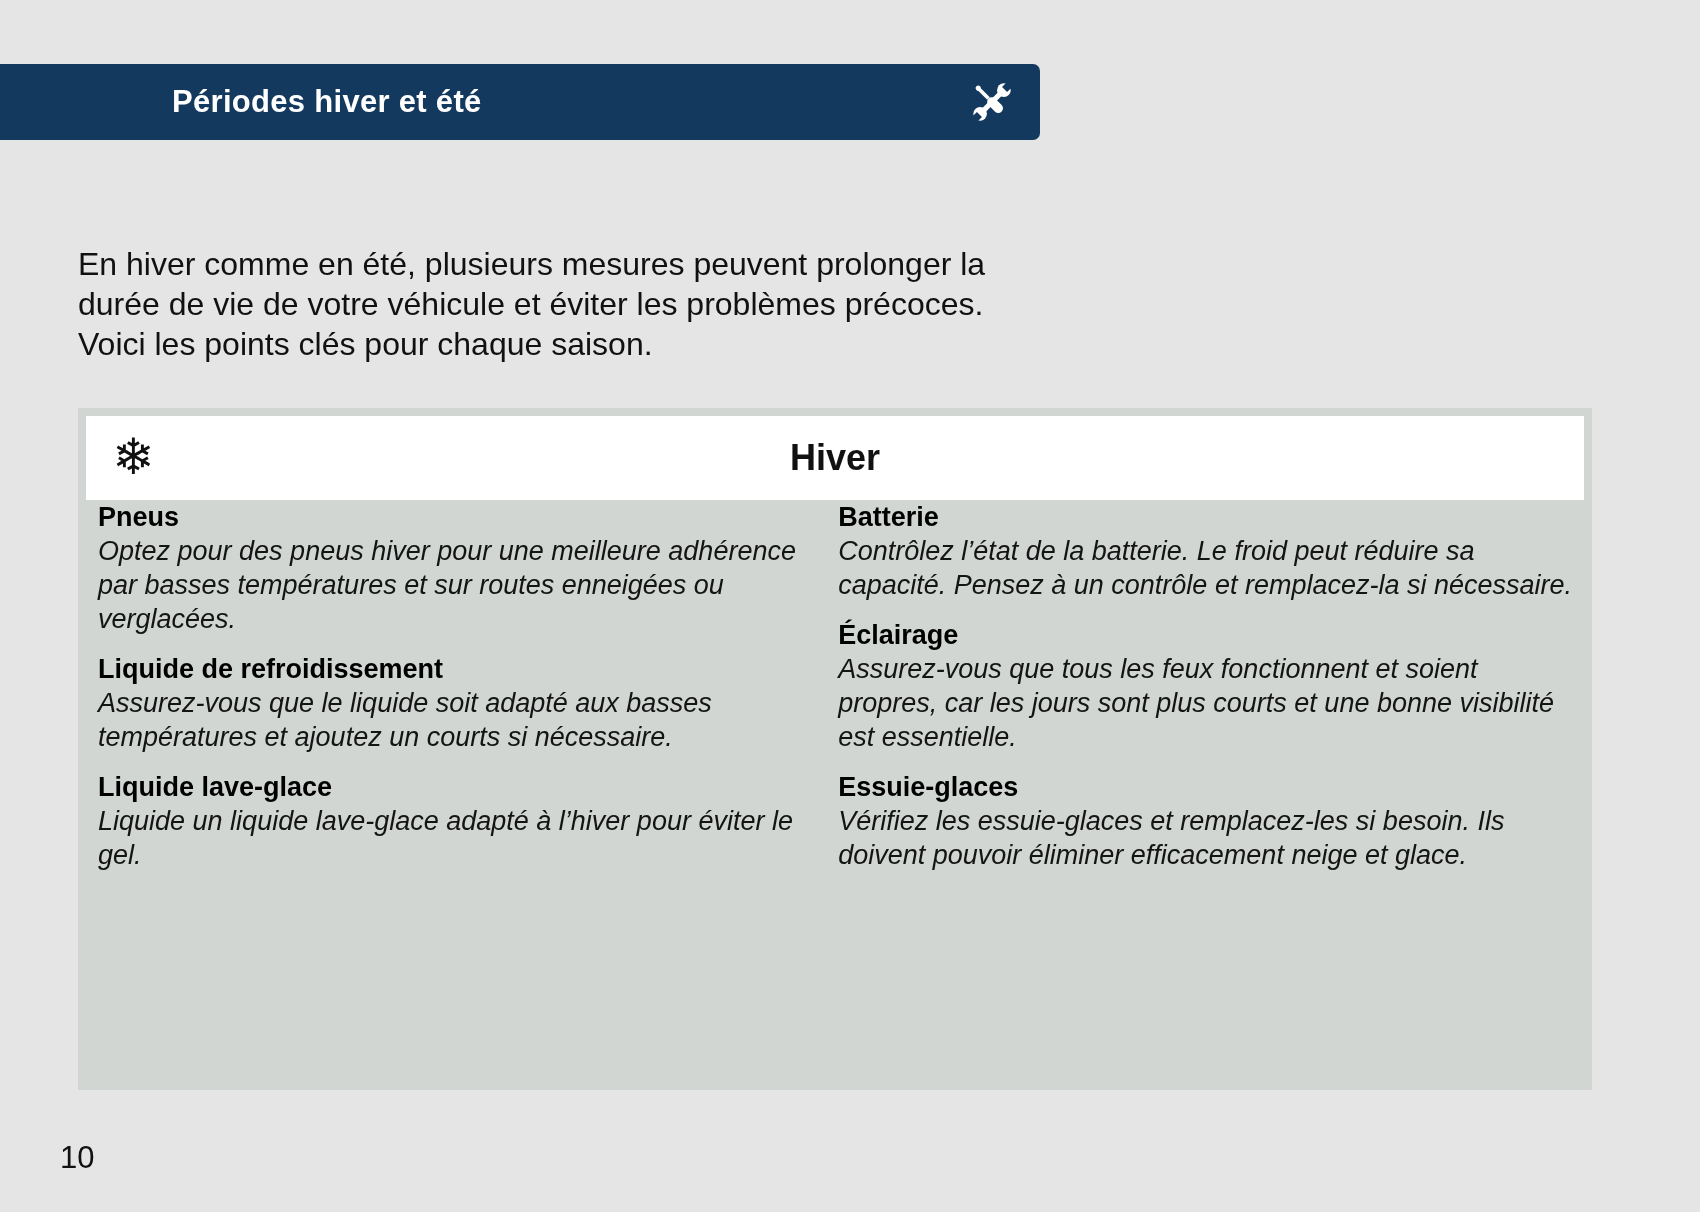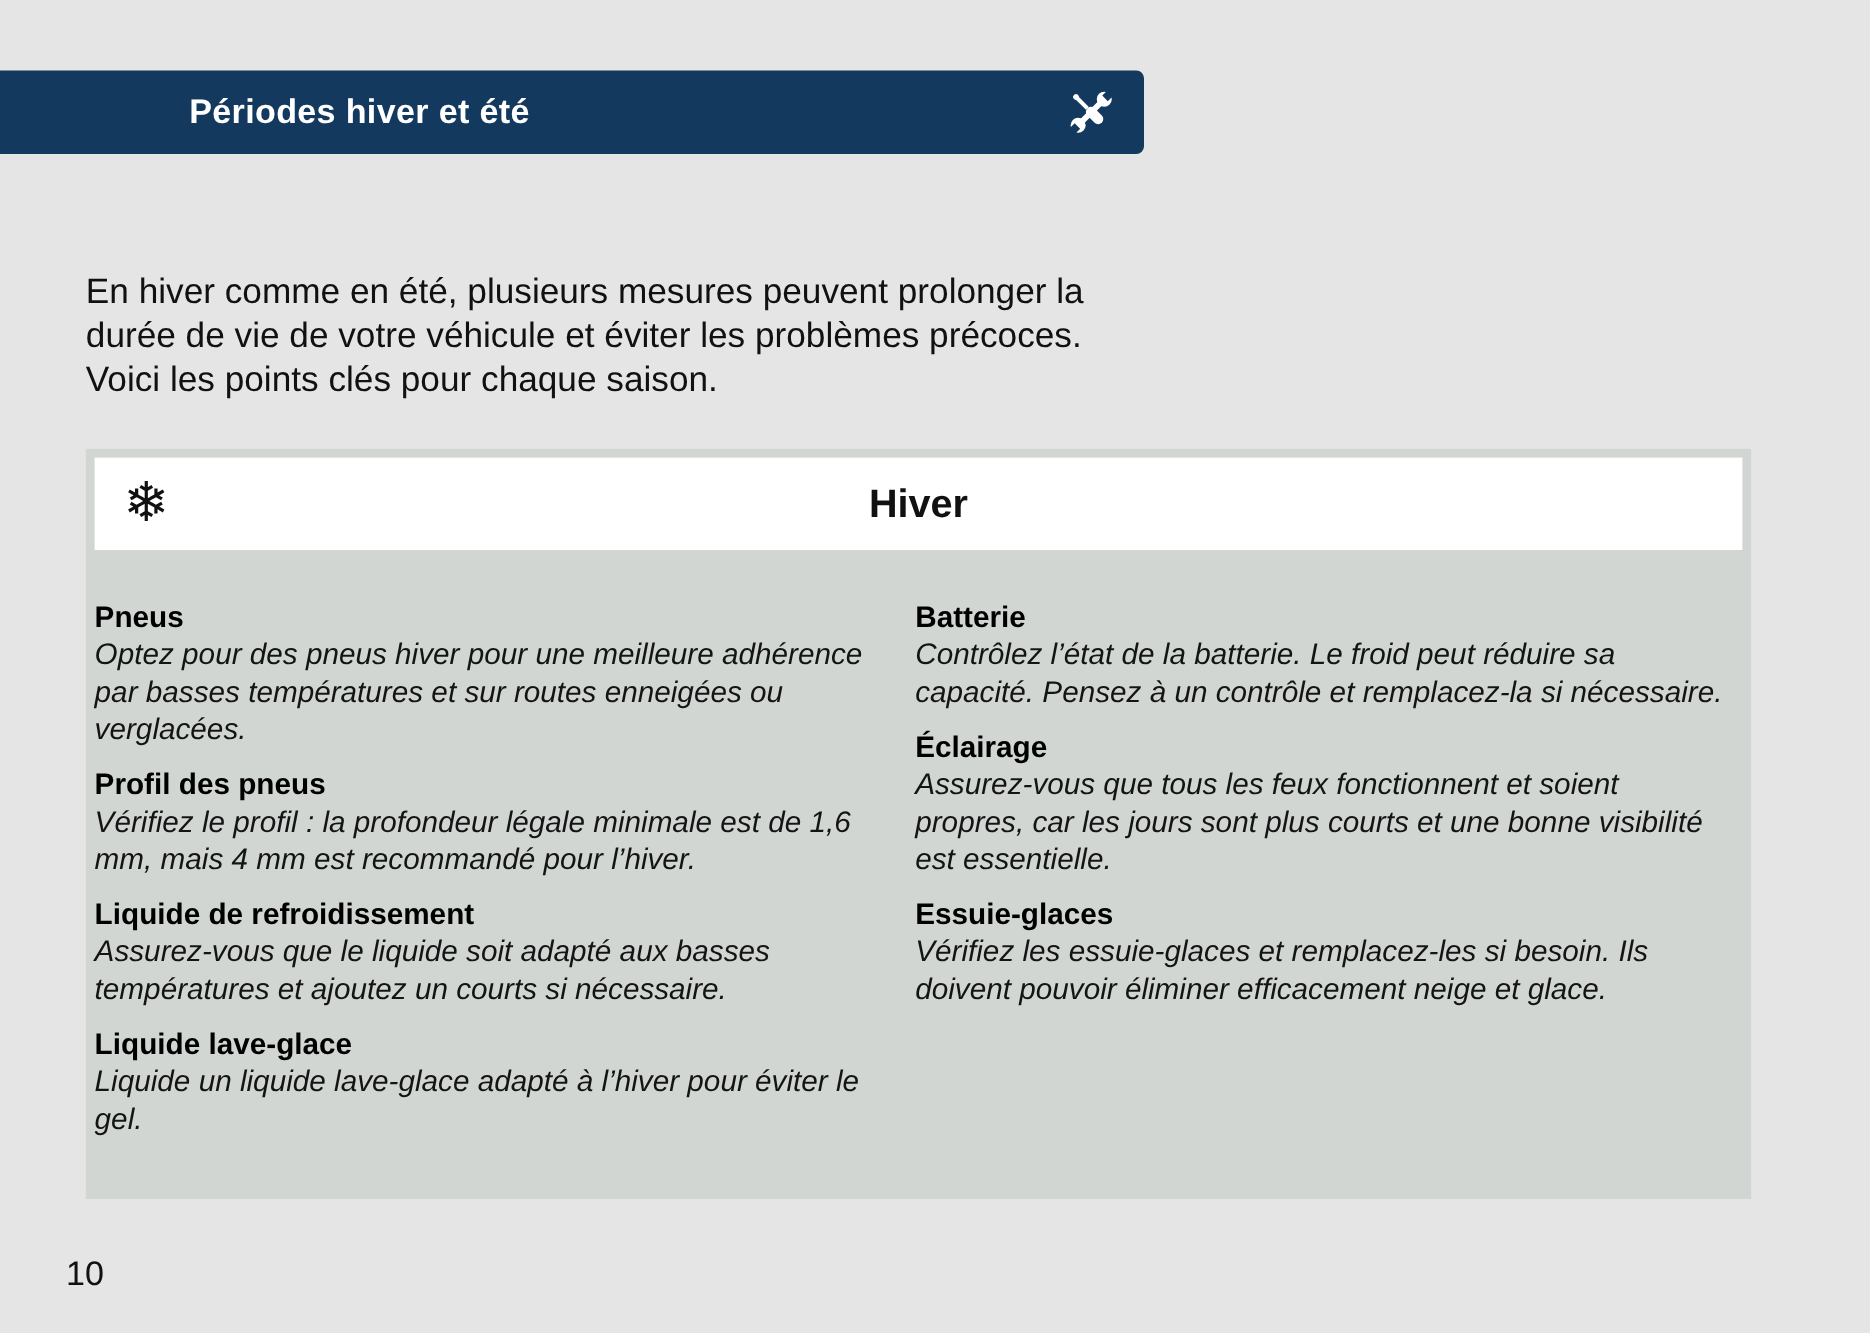--- a/index.html
+++ b/index.html
@@ -94,11 +94,10 @@
 
   .card-body {
     position: absolute;
-    left: 8px;
+    left: 20px;
     top: 92px;
     right: 18px;
     display: flex;
-    padding-top: 44px;
   }
   .col-left  { width: 705px; }
   .col-right { width: 742px; margin-left: 41px; }

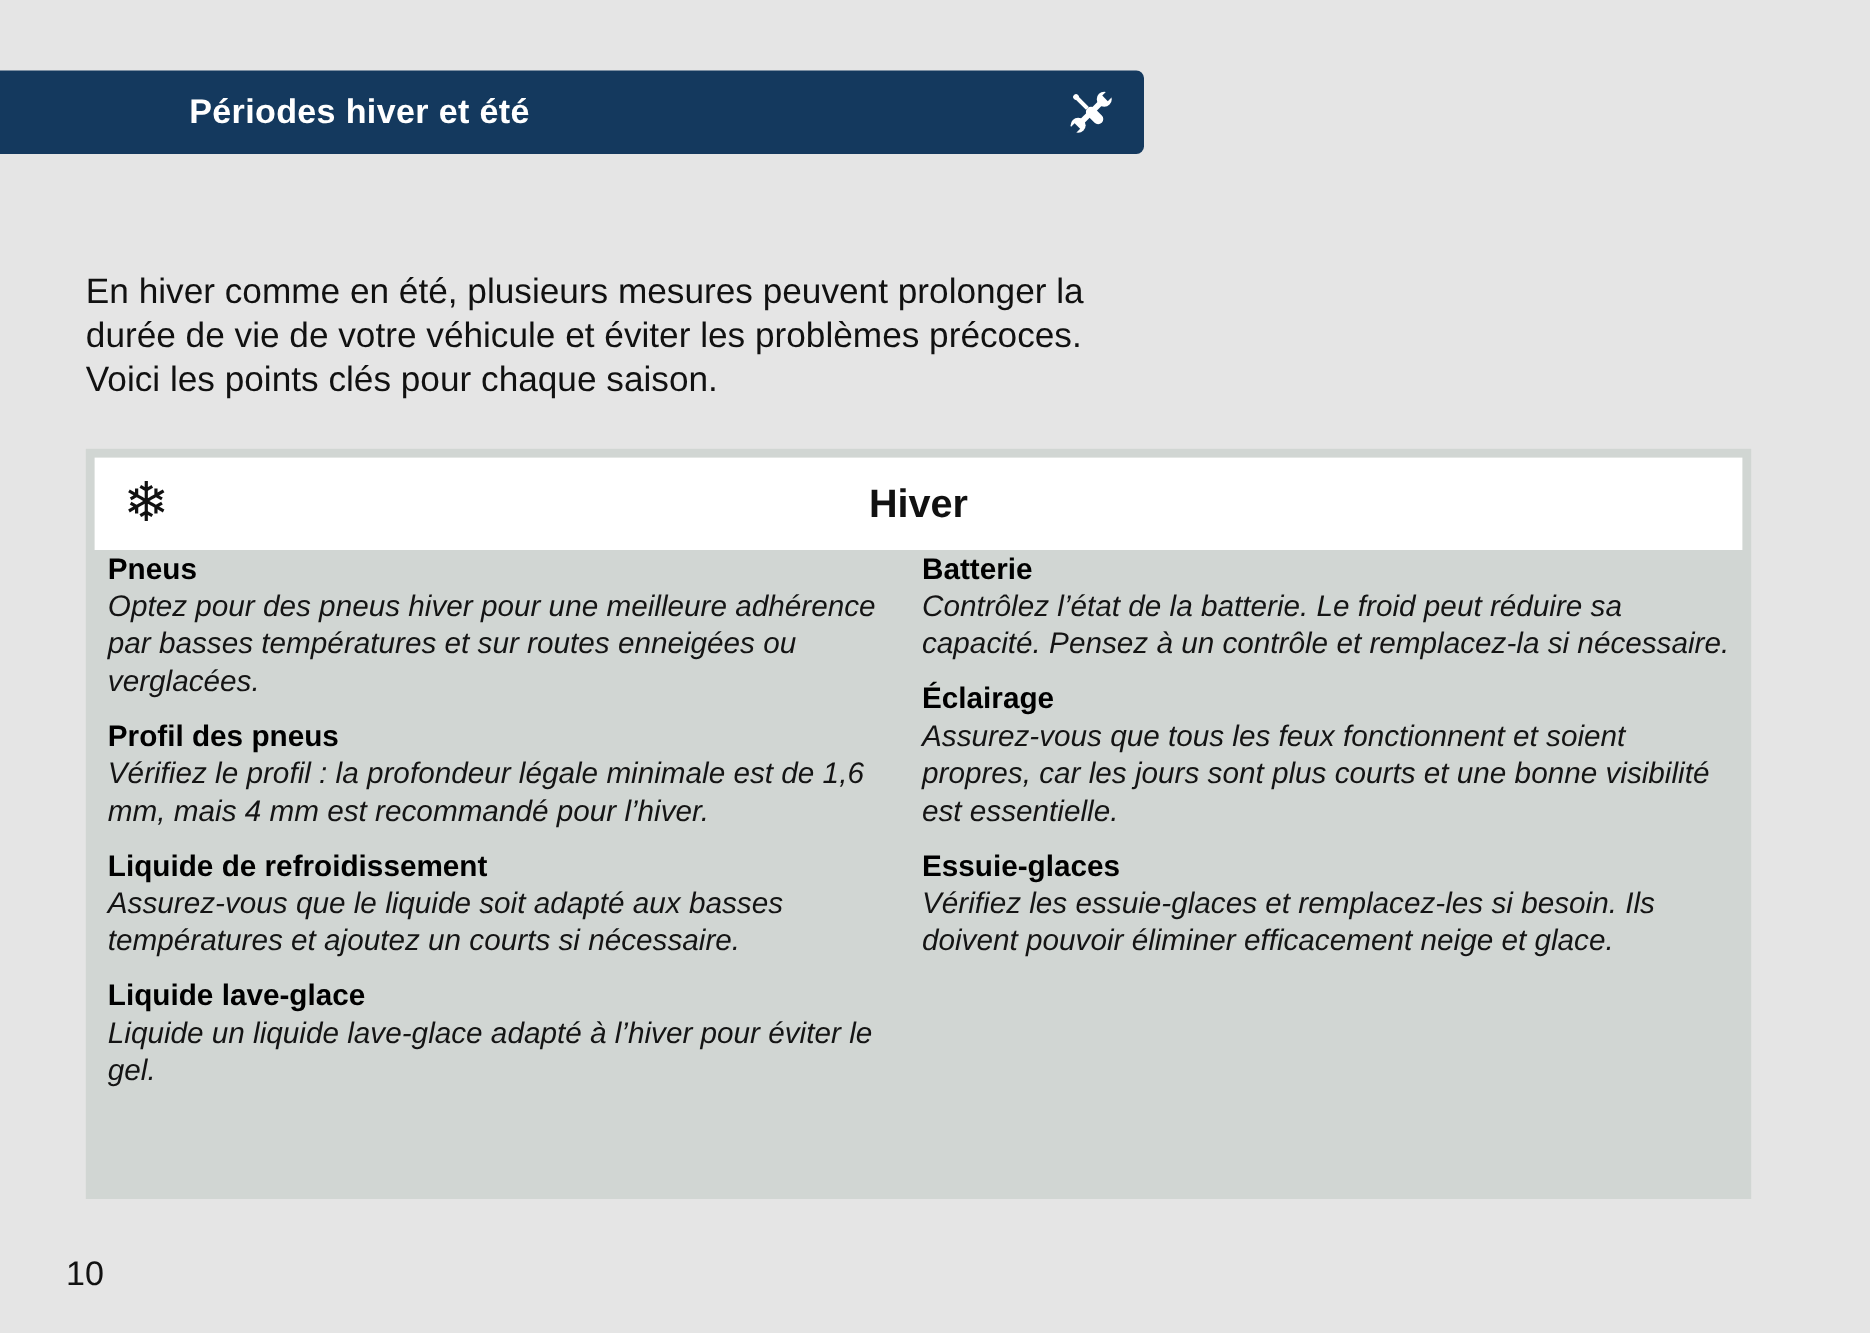--- a/index.html
+++ b/index.html
@@ -171,10 +171,6 @@
           <p>Optez pour des pneus hiver pour une meilleure adhérence par basses températures et sur routes enneigées ou verglacées.</p>
         </div>
         <div class="card-item">
-          <h3>Profil des pneus</h3>
-          <p>Vérifiez le profil : la profondeur légale minimale est de 1,6 mm, mais 4 mm est recommandé pour l’hiver.</p>
-        </div>
-        <div class="card-item">
           <h3>Liquide de refroidissement</h3>
           <p>Assurez-vous que le liquide soit adapté aux basses températures et ajoutez un courts si nécessaire.</p>
         </div>

